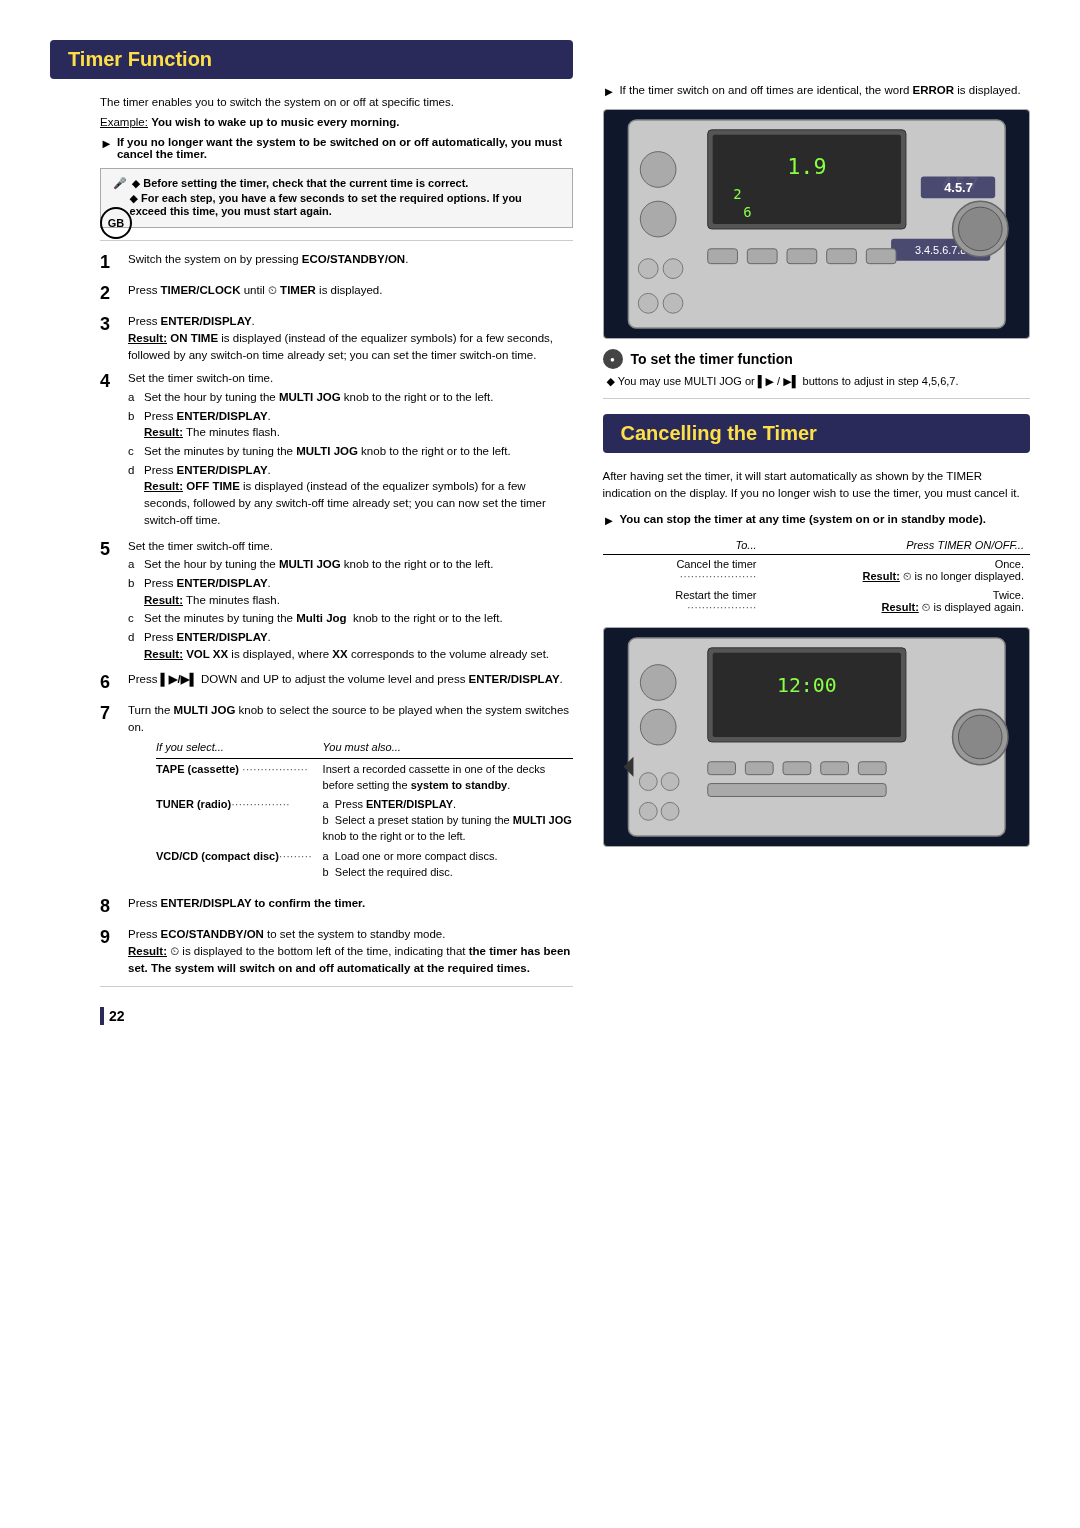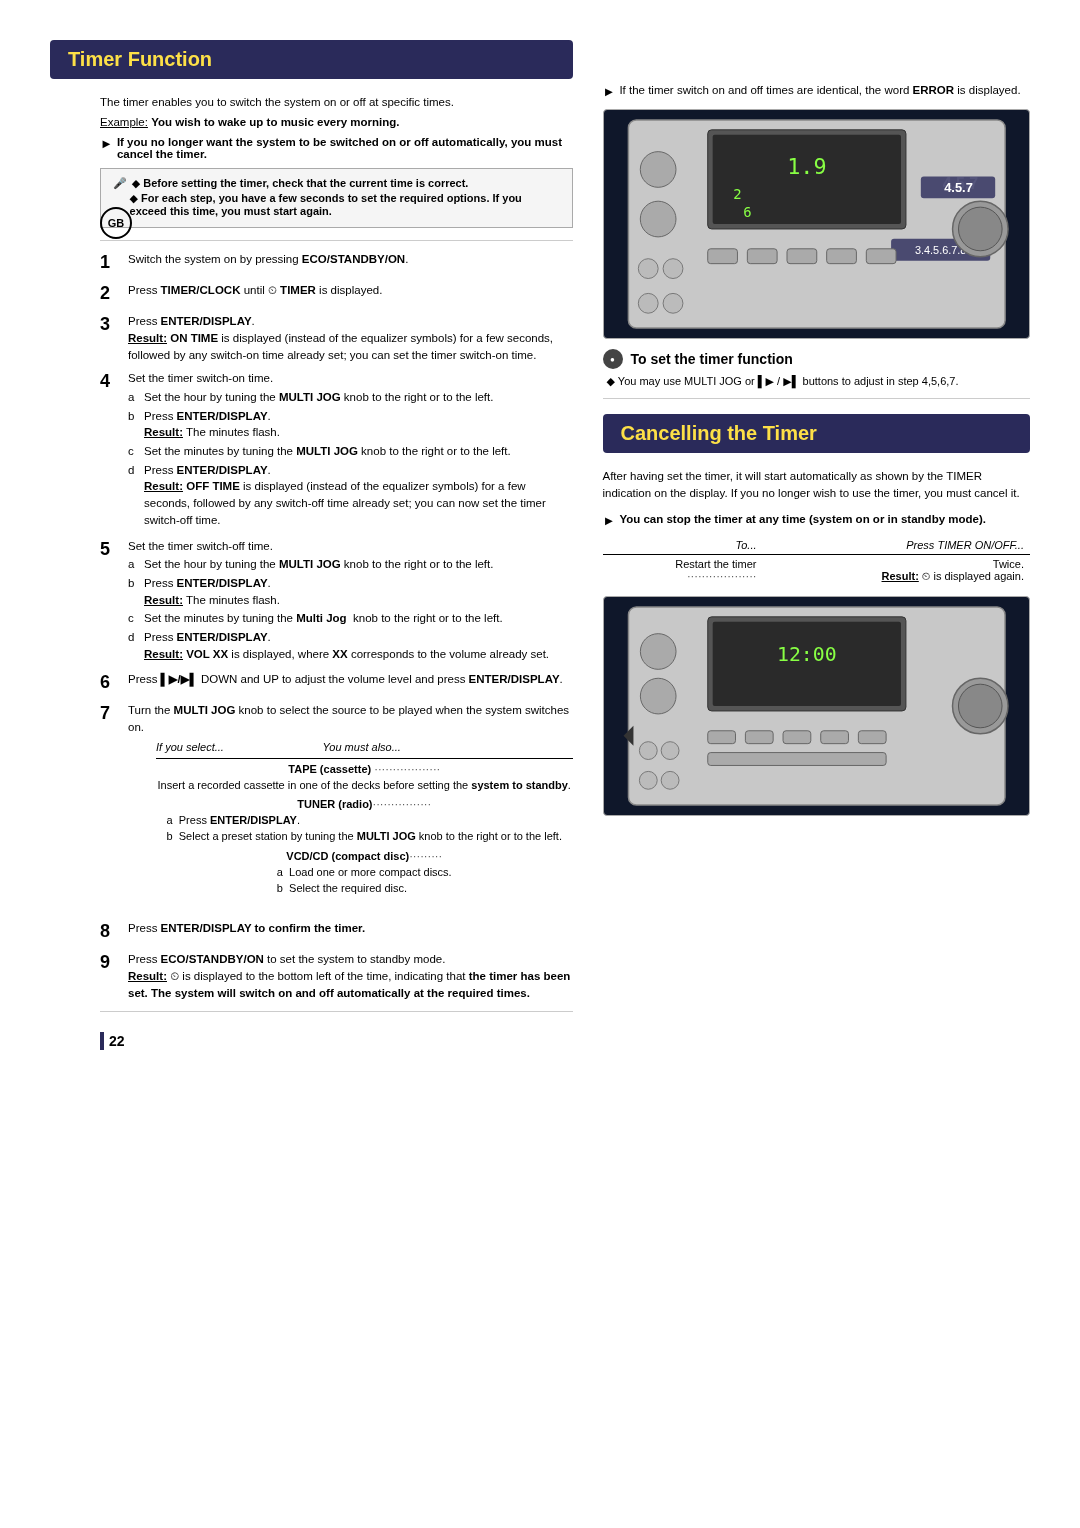--- a/index.html
+++ b/index.html
@@ -507,6 +507,10 @@
           <td class="press-col"><em>Press TIMER ON/OFF...</em></td>
         </tr>
         <tr>
+          <td class="to-col">Cancel the timer <span style="color:#555">·····················</span></td>
+          <td class="press-col">Once.<br><span class="result-label underline bold">Result:</span> ⏲ is no longer displayed.</td>
+        </tr>
+        <tr>
           <td class="to-col">Restart the timer <span style="color:#555">···················</span></td>
           <td class="press-col">Twice.<br><span class="result-label underline bold">Result:</span> ⏲ is displayed again.</td>
         </tr>

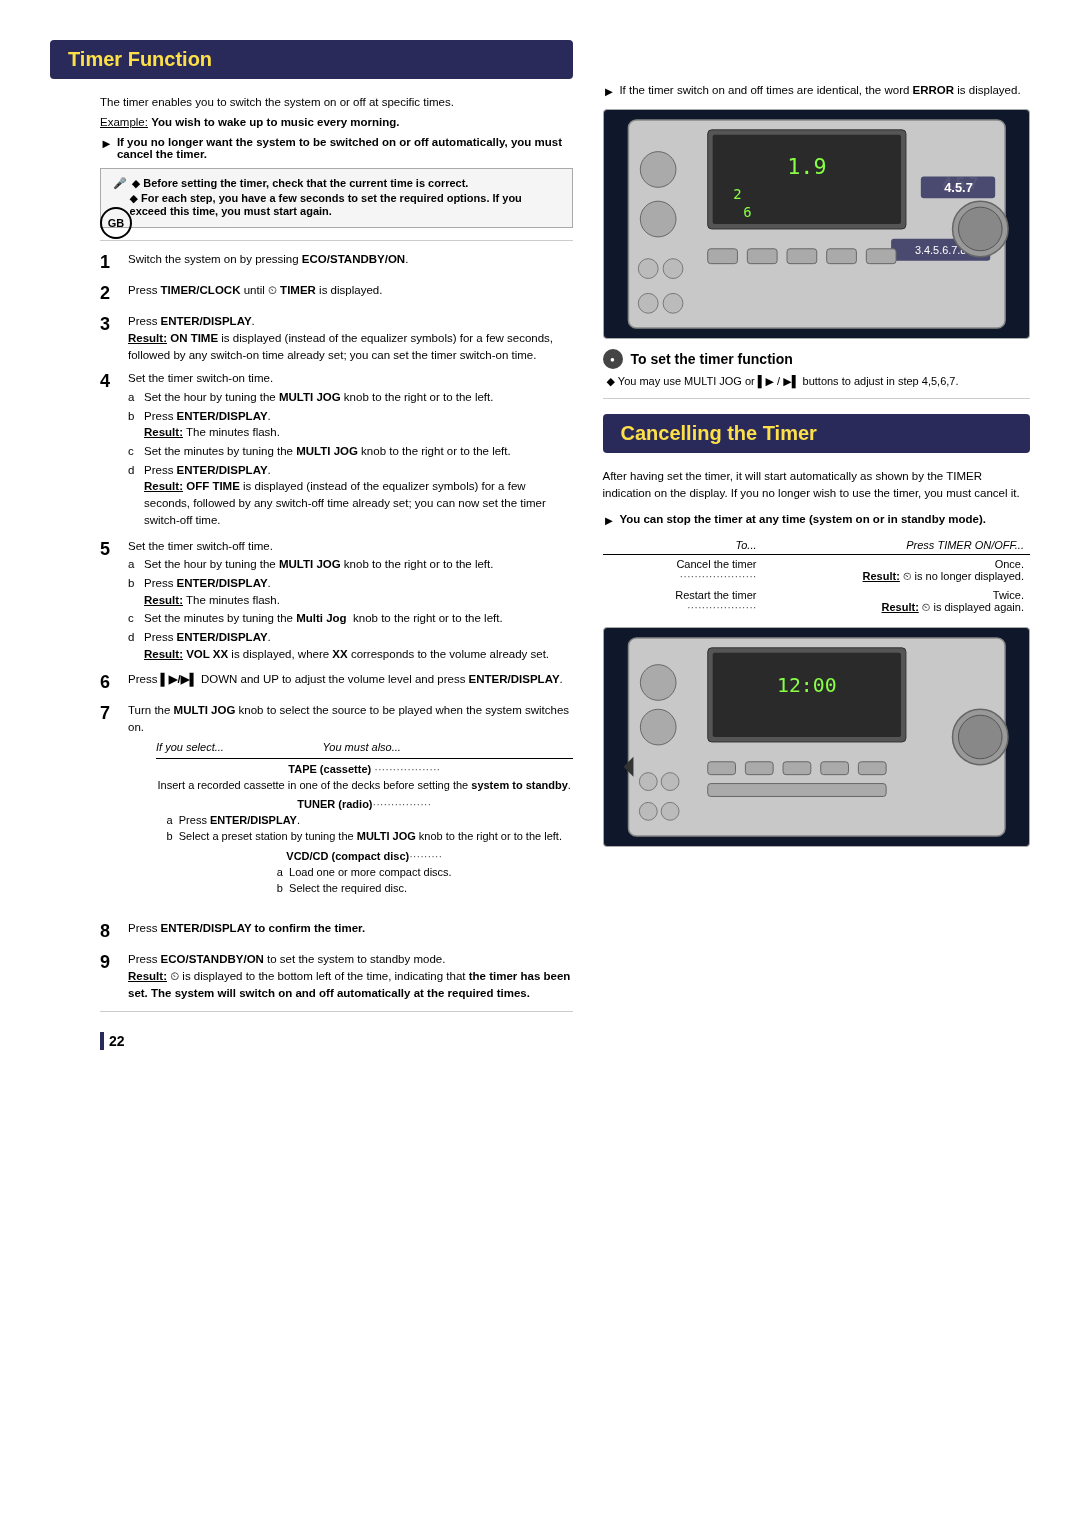--- a/index.html
+++ b/index.html
@@ -130,7 +130,7 @@
     .table-section {
       margin-left: 28px;
       margin-top: 4px;
-      margin-bottom: 16px;
+      margin-bottom: 7px;
     }
     .table-header-row {
       display: flex;

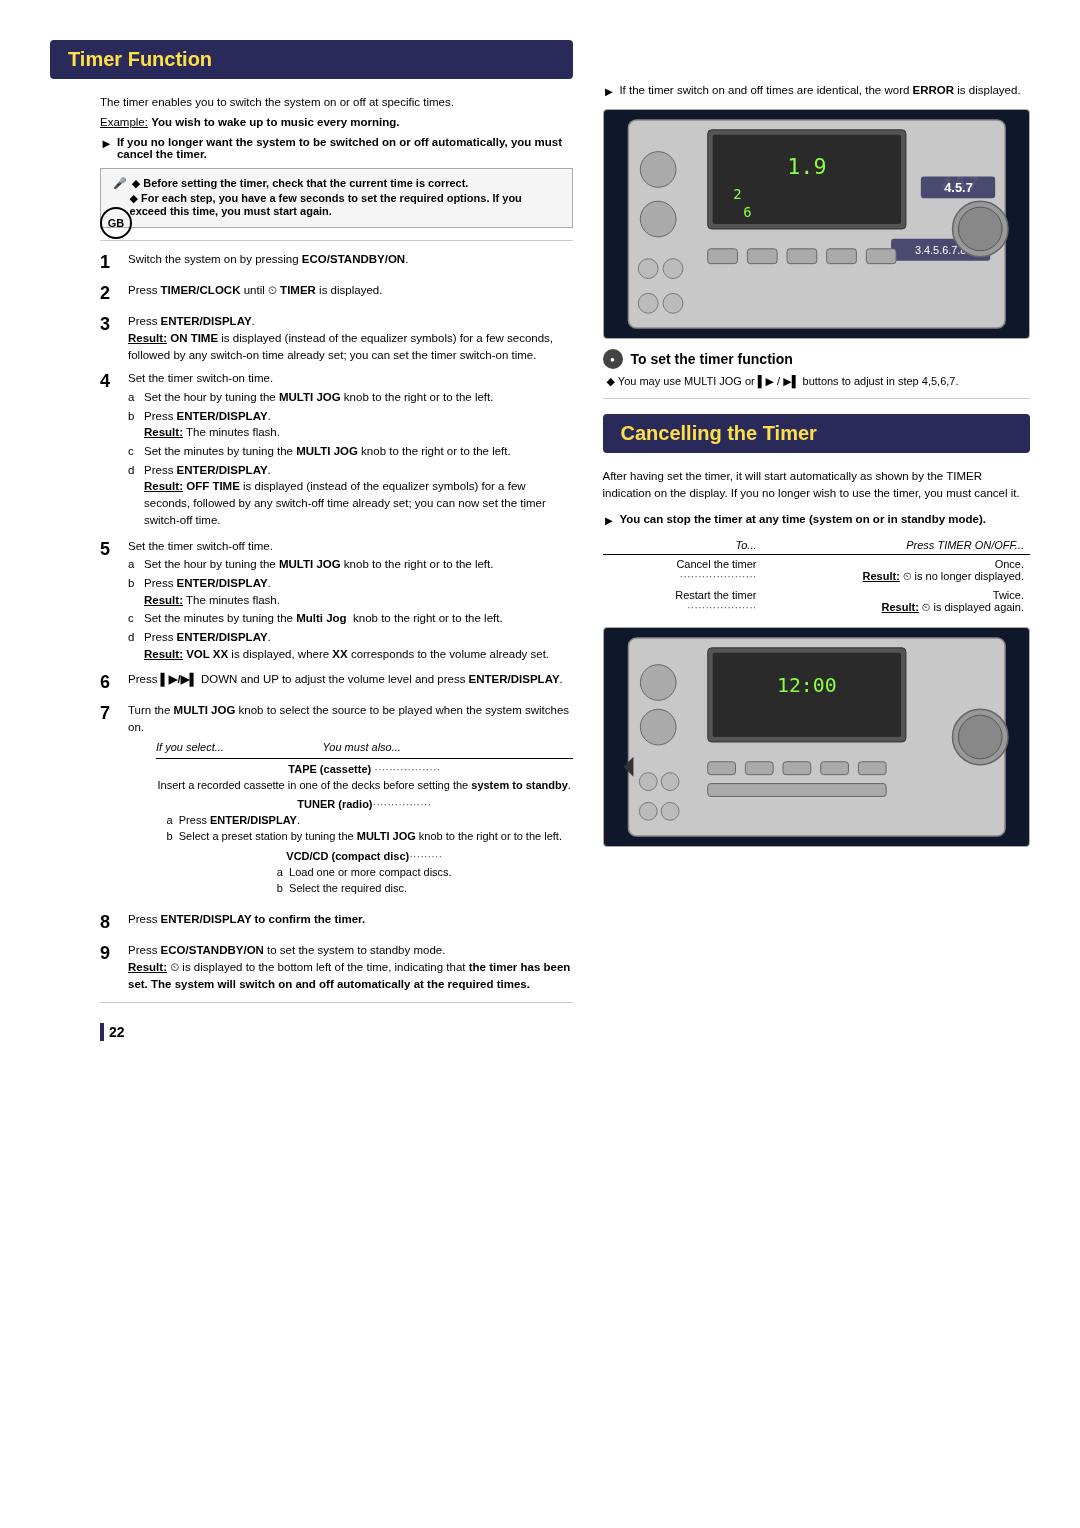--- a/index.html
+++ b/index.html
@@ -145,8 +145,7 @@
       display: flex;
       font-size: 11px;
       margin-bottom: 4px;
-      align-items: center;
-      flex-direction: column;
+      align-items: flex-start;
     }
     .table-data-row .dots {
       color: #555;

